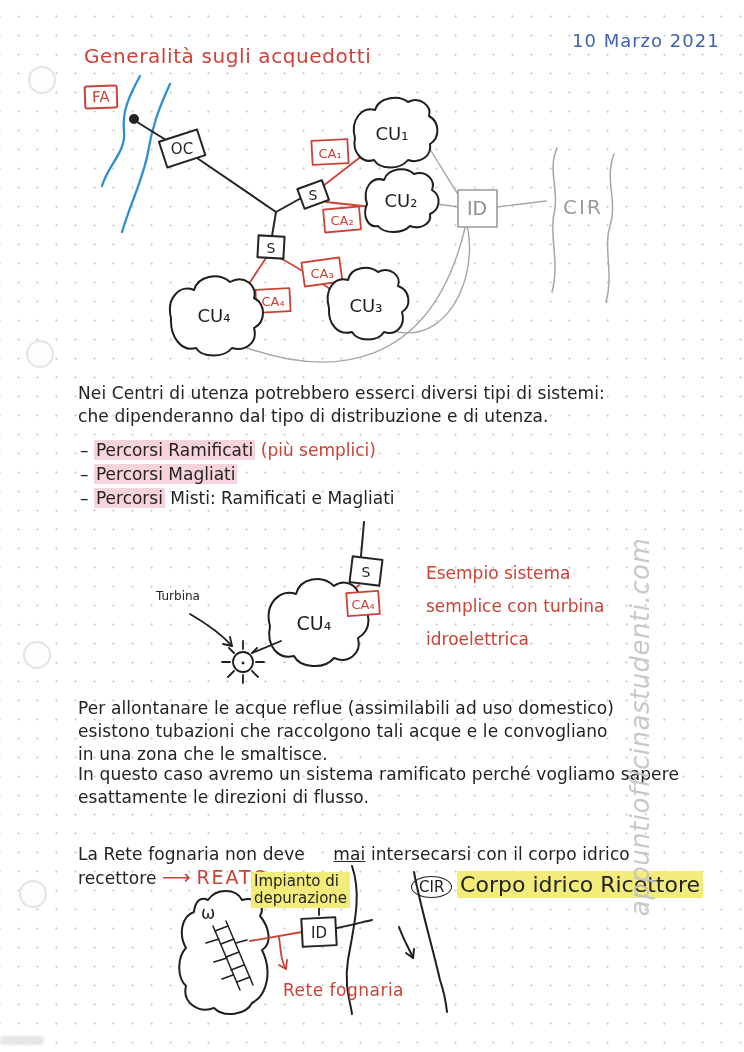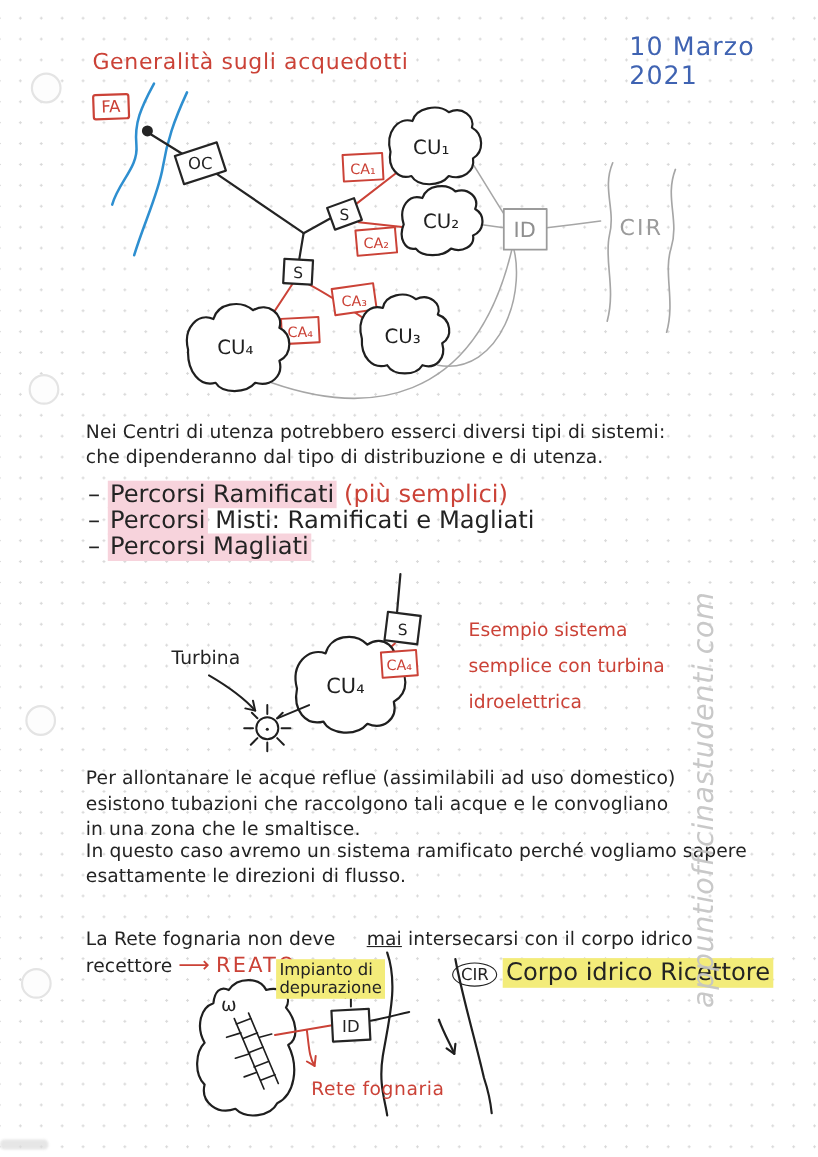--- a/index.html
+++ b/index.html
@@ -17,7 +17,7 @@
   .yellow-hl{background:#f3ec7a;padding:1px 3px;}
   .para{font-size:17px;line-height:23px;letter-spacing:.1px;}
   .title{font-size:20px;letter-spacing:.6px;color:#cb4237;}
-  .date{font-size:23px;color:#3f63b2;letter-spacing:1px;}
+  .date{font-size:18px;color:#3f63b2;letter-spacing:1px;}
   .fa-box{border:2px solid #cb4237;border-radius:3px;color:#cb4237;
     font-size:15px;padding:1px 6px;transform:rotate(-2deg);}
   .list-row{font-size:22px;line-height:24px;}

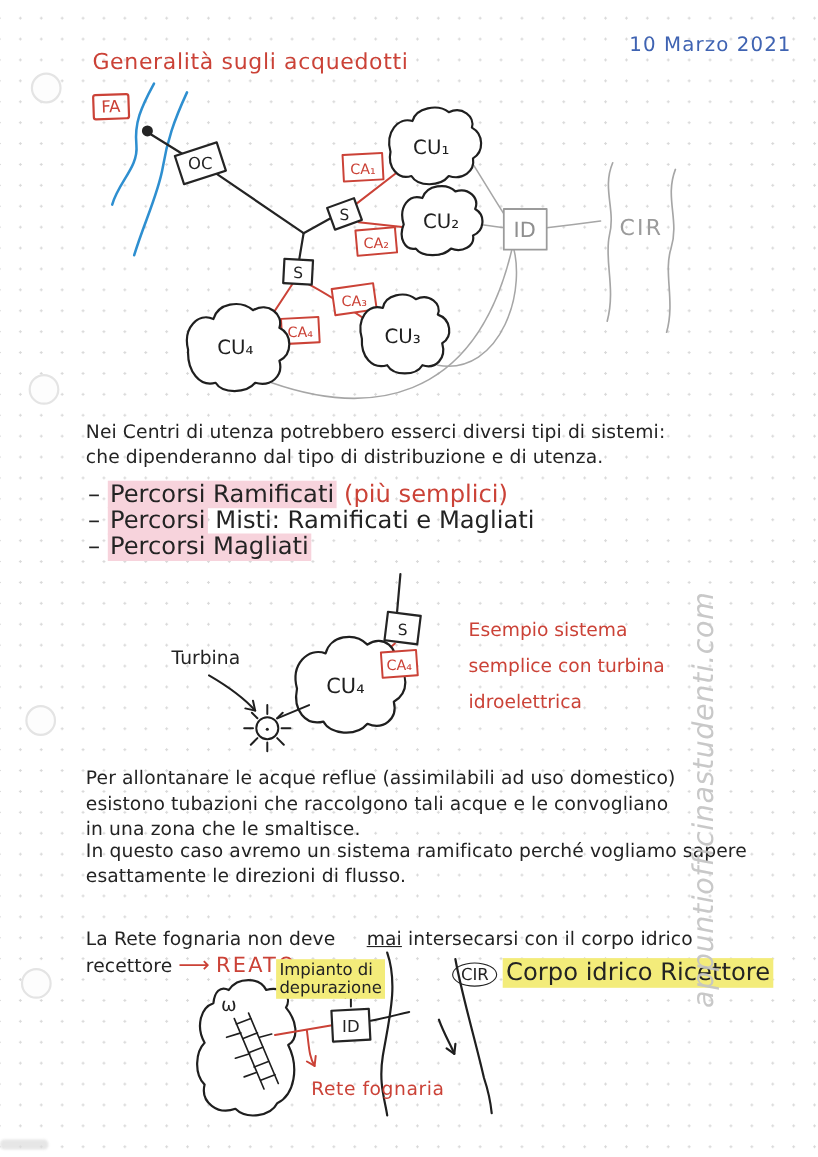--- a/index.html
+++ b/index.html
@@ -20,7 +20,7 @@
   .date{font-size:18px;color:#3f63b2;letter-spacing:1px;}
   .fa-box{border:2px solid #cb4237;border-radius:3px;color:#cb4237;
     font-size:15px;padding:1px 6px;transform:rotate(-2deg);}
-  .list-row{font-size:22px;line-height:24px;}
+  .list-row{font-size:17px;line-height:24px;}
   .caption{font-size:17px;line-height:33px;color:#cb4237;}
   .label-sm{font-size:15px;line-height:17px;}
   .circle-tag{border:1.7px solid #222;border-radius:50%;padding:1px 7px;display:inline-block;}

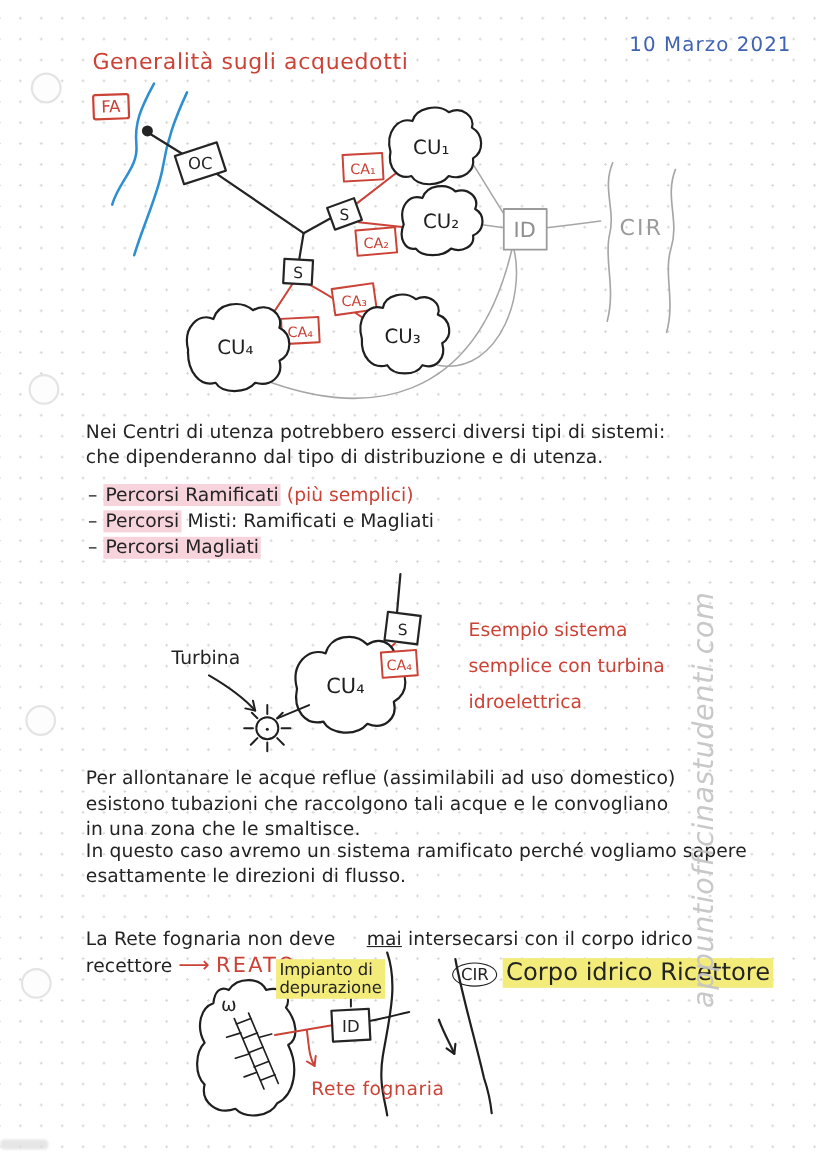--- a/index.html
+++ b/index.html
@@ -189,11 +189,11 @@
     </div>
     <div class="list-row">
       <span>–</span>
-      <span class="pink-hl">Percorsi</span><span> Misti: Ramificati e Magliati</span><span class="red"></span>
+      <span class="pink-hl">Percorsi Magliati</span><span></span><span class="red"></span>
     </div>
     <div class="list-row">
       <span>–</span>
-      <span class="pink-hl">Percorsi Magliati</span><span></span><span class="red"></span>
+      <span class="pink-hl">Percorsi</span><span> Misti: Ramificati e Magliati</span><span class="red"></span>
     </div>
   </div>
 

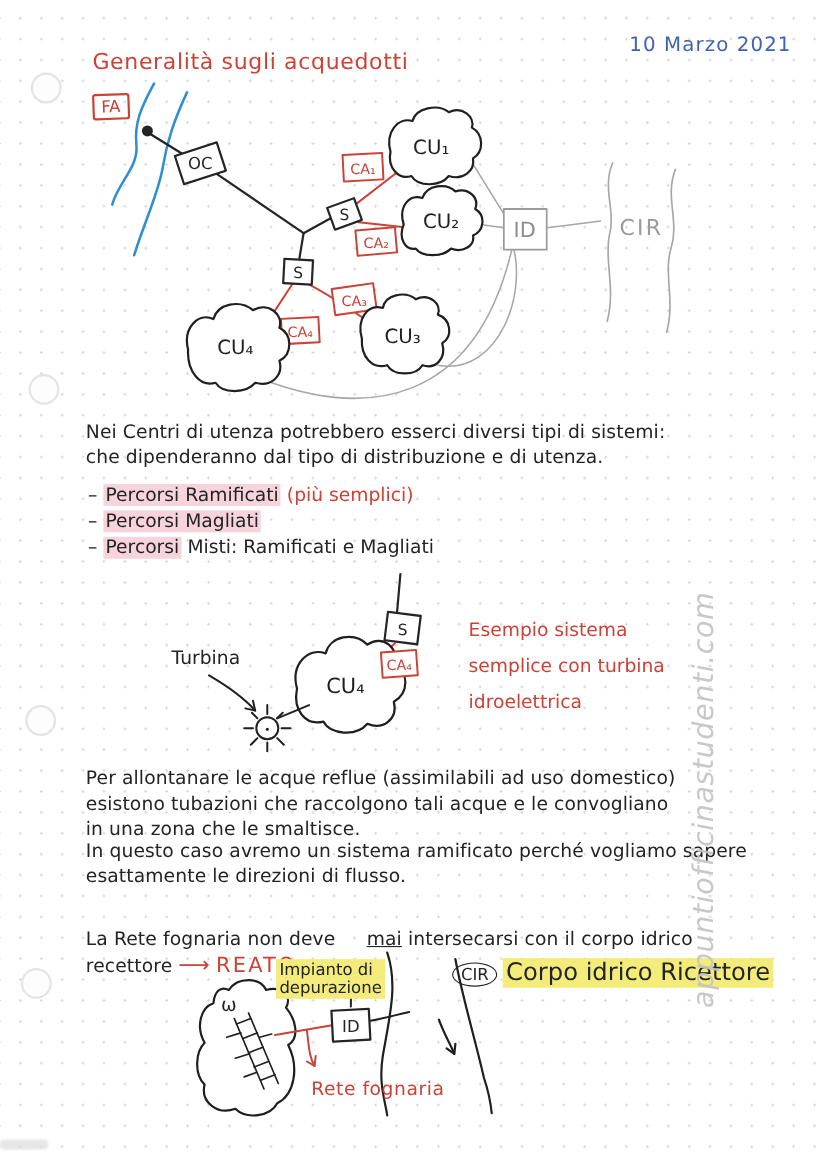--- a/index.html
+++ b/index.html
@@ -197,7 +197,7 @@
     </div>
   </div>
 
-  <div class="abs" style="left:156px;top:589px;font-size:17px;">Turbina</div>
+  <div class="abs" style="left:156px;top:589px;font-size:12px;">Turbina</div>
   <div class="abs caption pre" style="left:426px;top:557px;">Esempio sistema
 semplice con turbina
 idroelettrica</div>

